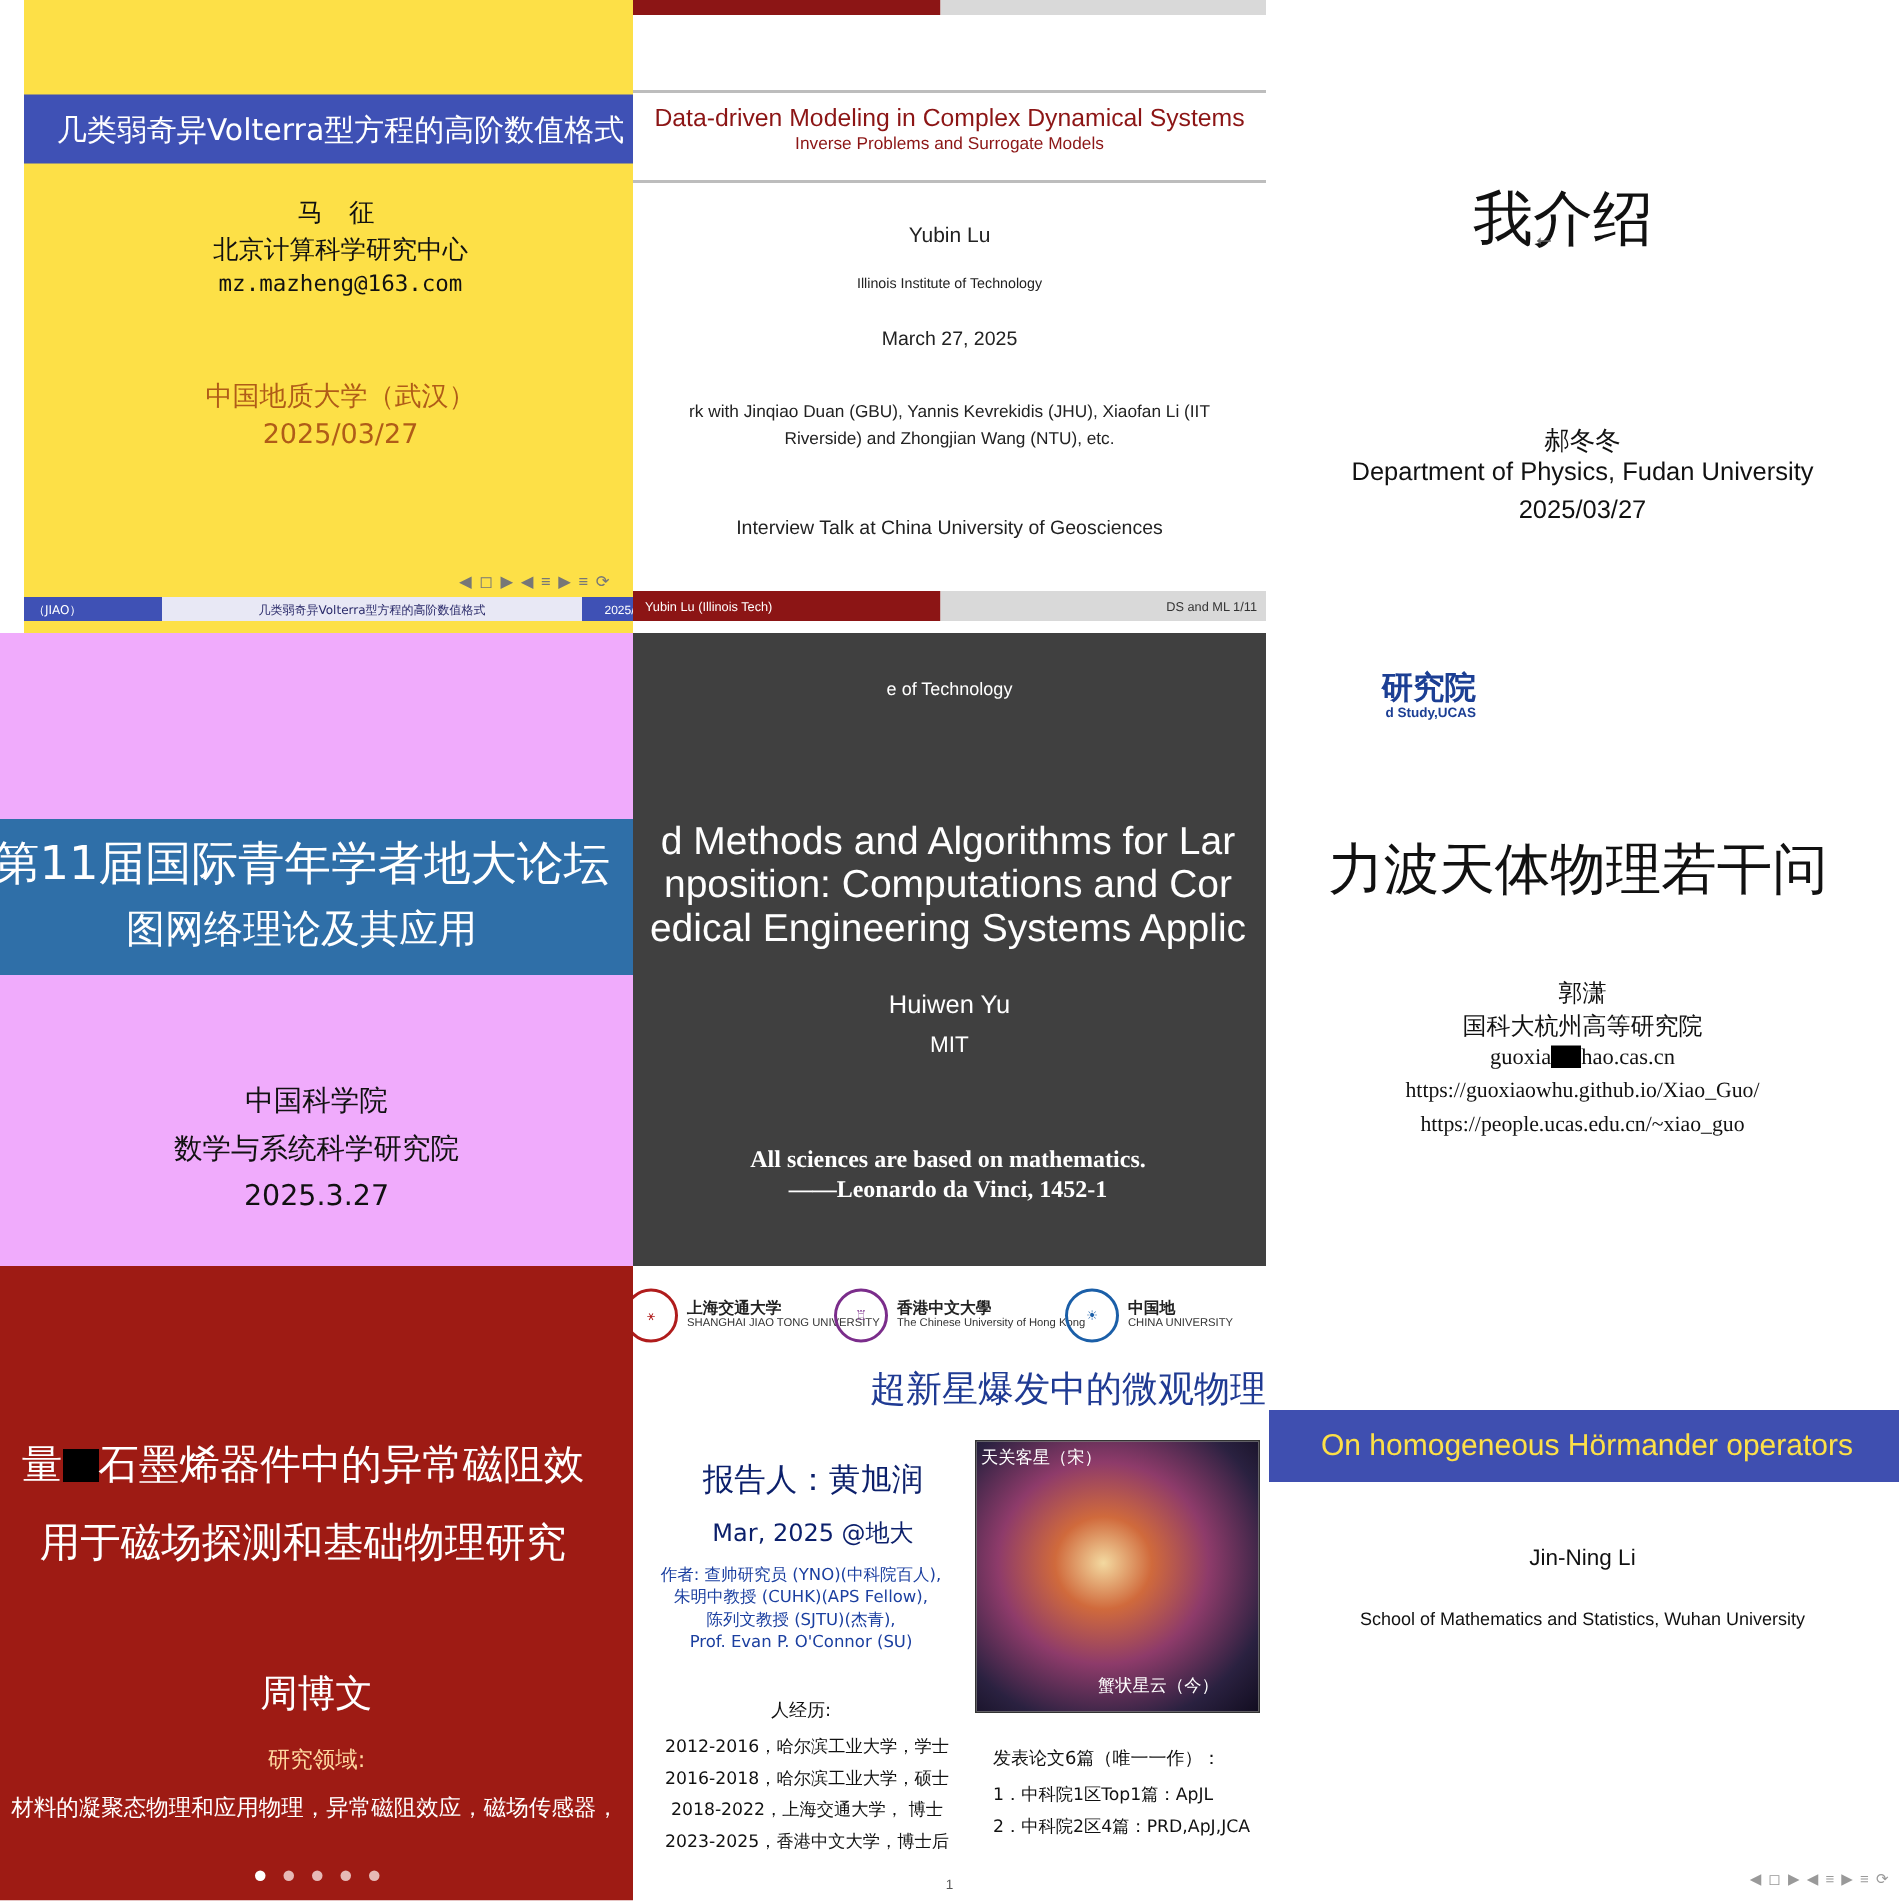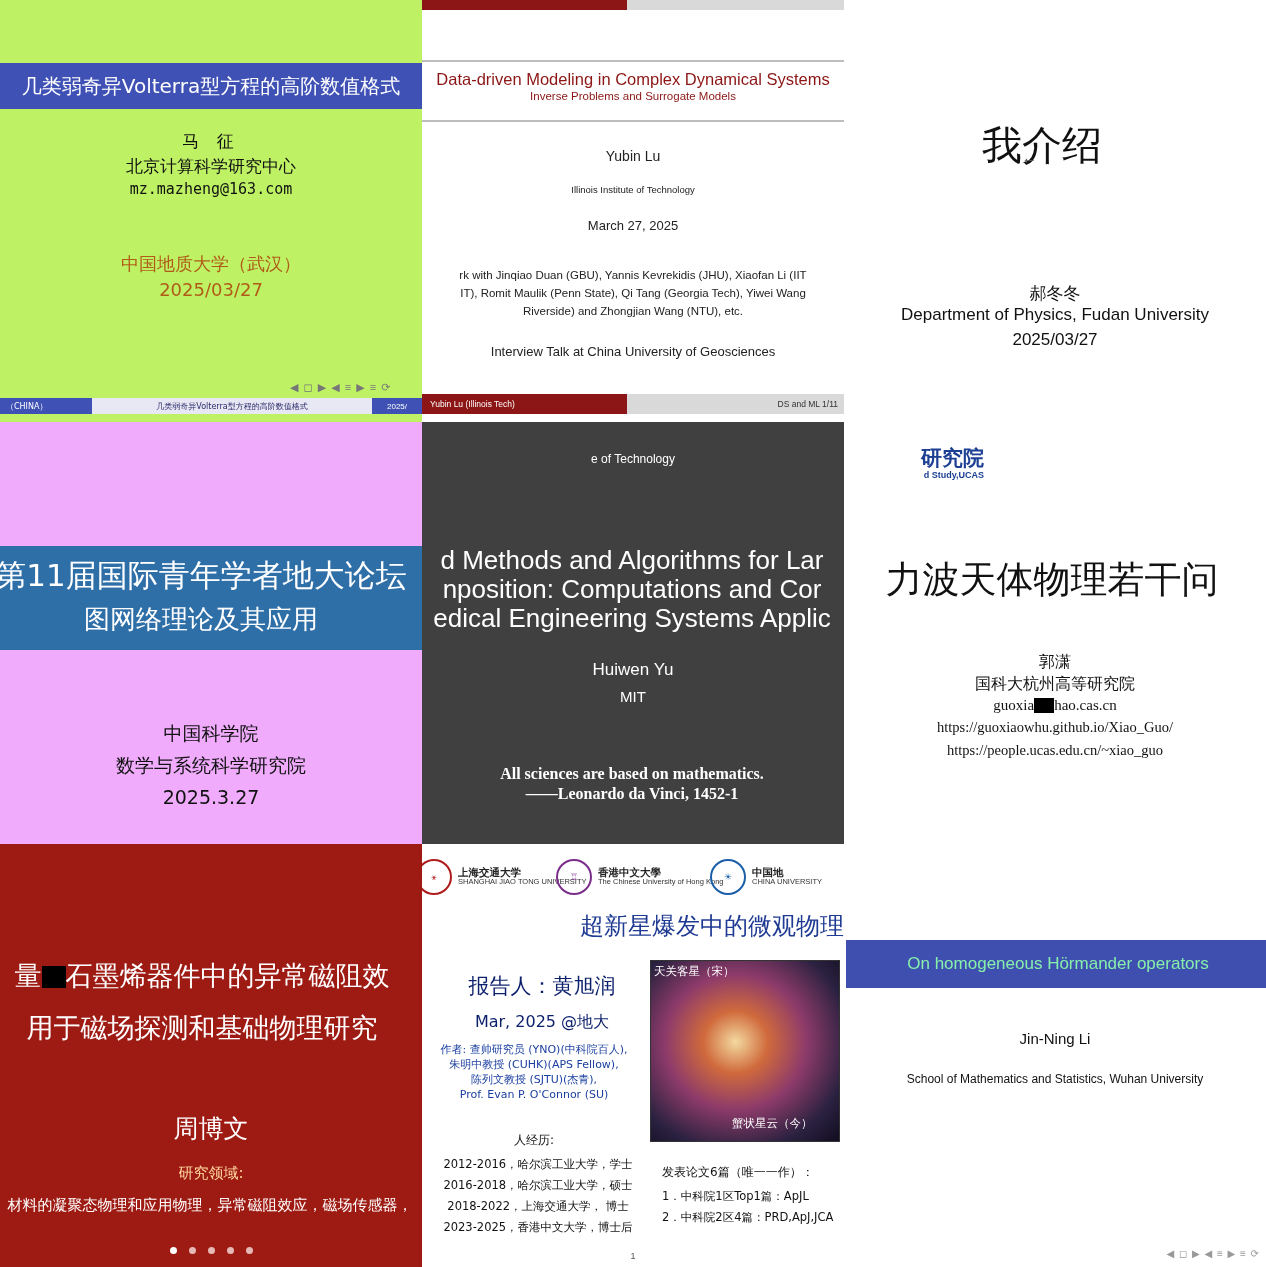--- a/index.html
+++ b/index.html
@@ -35,7 +35,7 @@
   .serif { font-family: "Liberation Serif", serif; }
 
   
-  .slide1 { background:#bef264; }
+  .slide1 { background:#fde047;margin-left:16px; }
   .s1-titlebar {
     position:absolute; left:-24px; top:63px; width:470px; height:46px;
     background:#3f51b5;

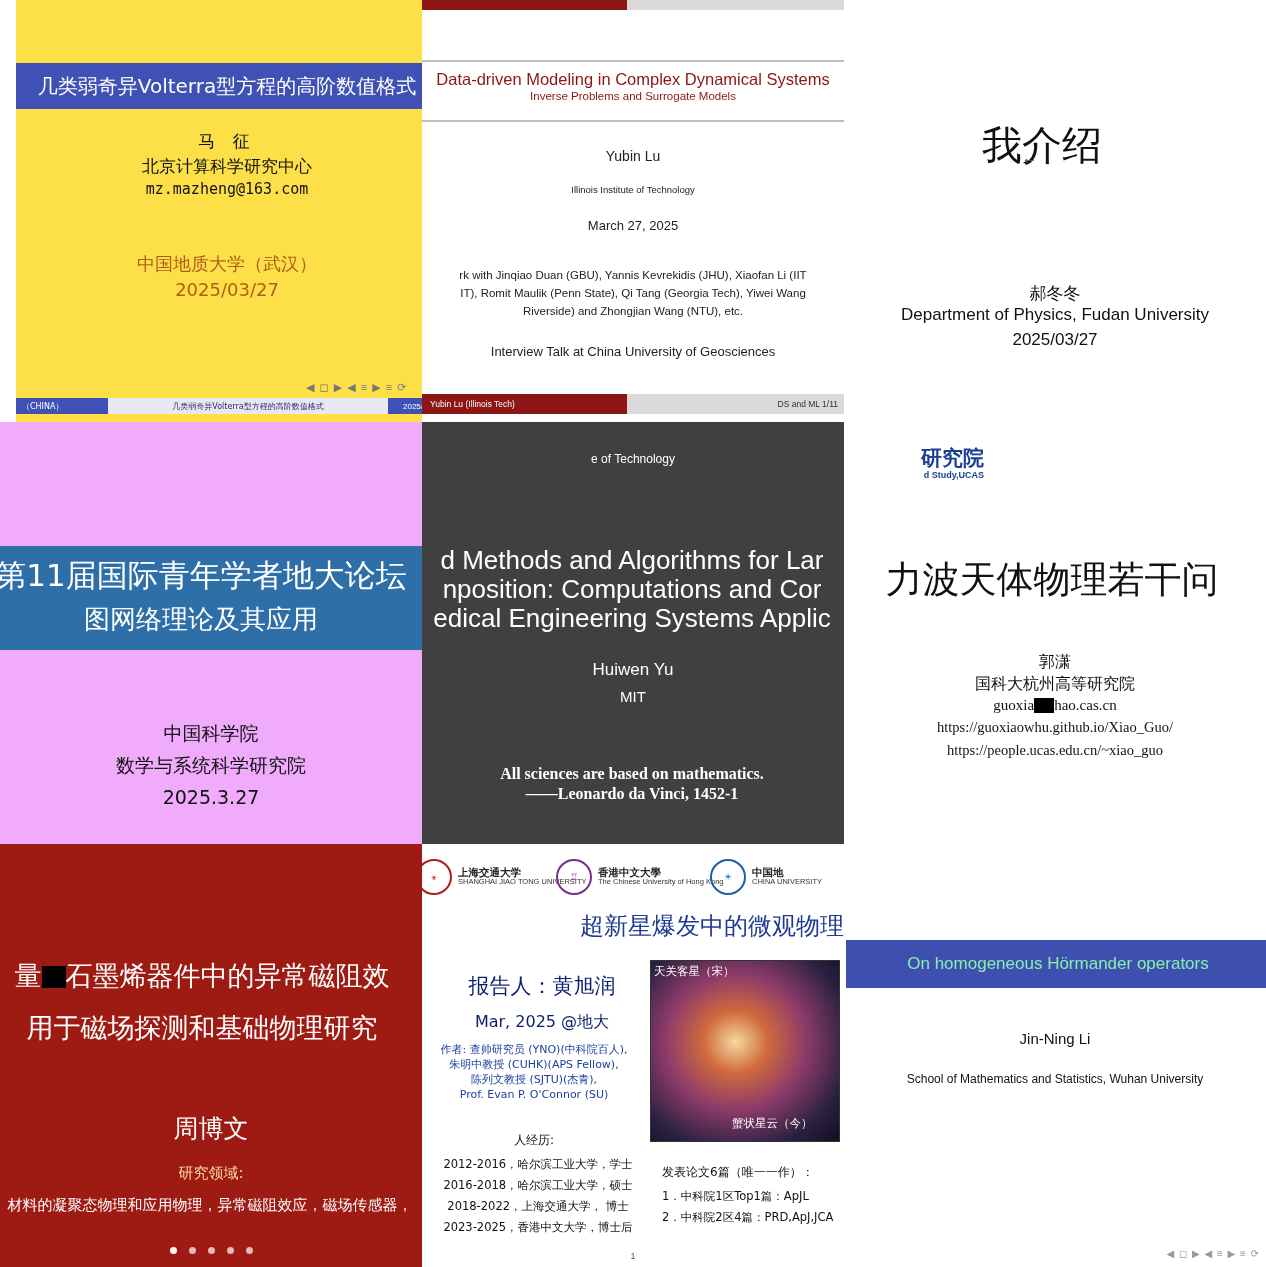--- a/index.html
+++ b/index.html
@@ -262,7 +262,6 @@
     <div class="s2-date">March 27, 2025</div>
     <div class="s2-joint">
       <div>rk with Jinqiao Duan (GBU), Yannis Kevrekidis (JHU), Xiaofan Li (IIT</div>
-      <div>IT), Romit Maulik (Penn State), Qi Tang (Georgia Tech), Yiwei Wang</div>
       <div>Riverside) and Zhongjian Wang (NTU), etc.</div>
     </div>
     <div class="s2-talk">Interview Talk at China University of Geosciences</div>

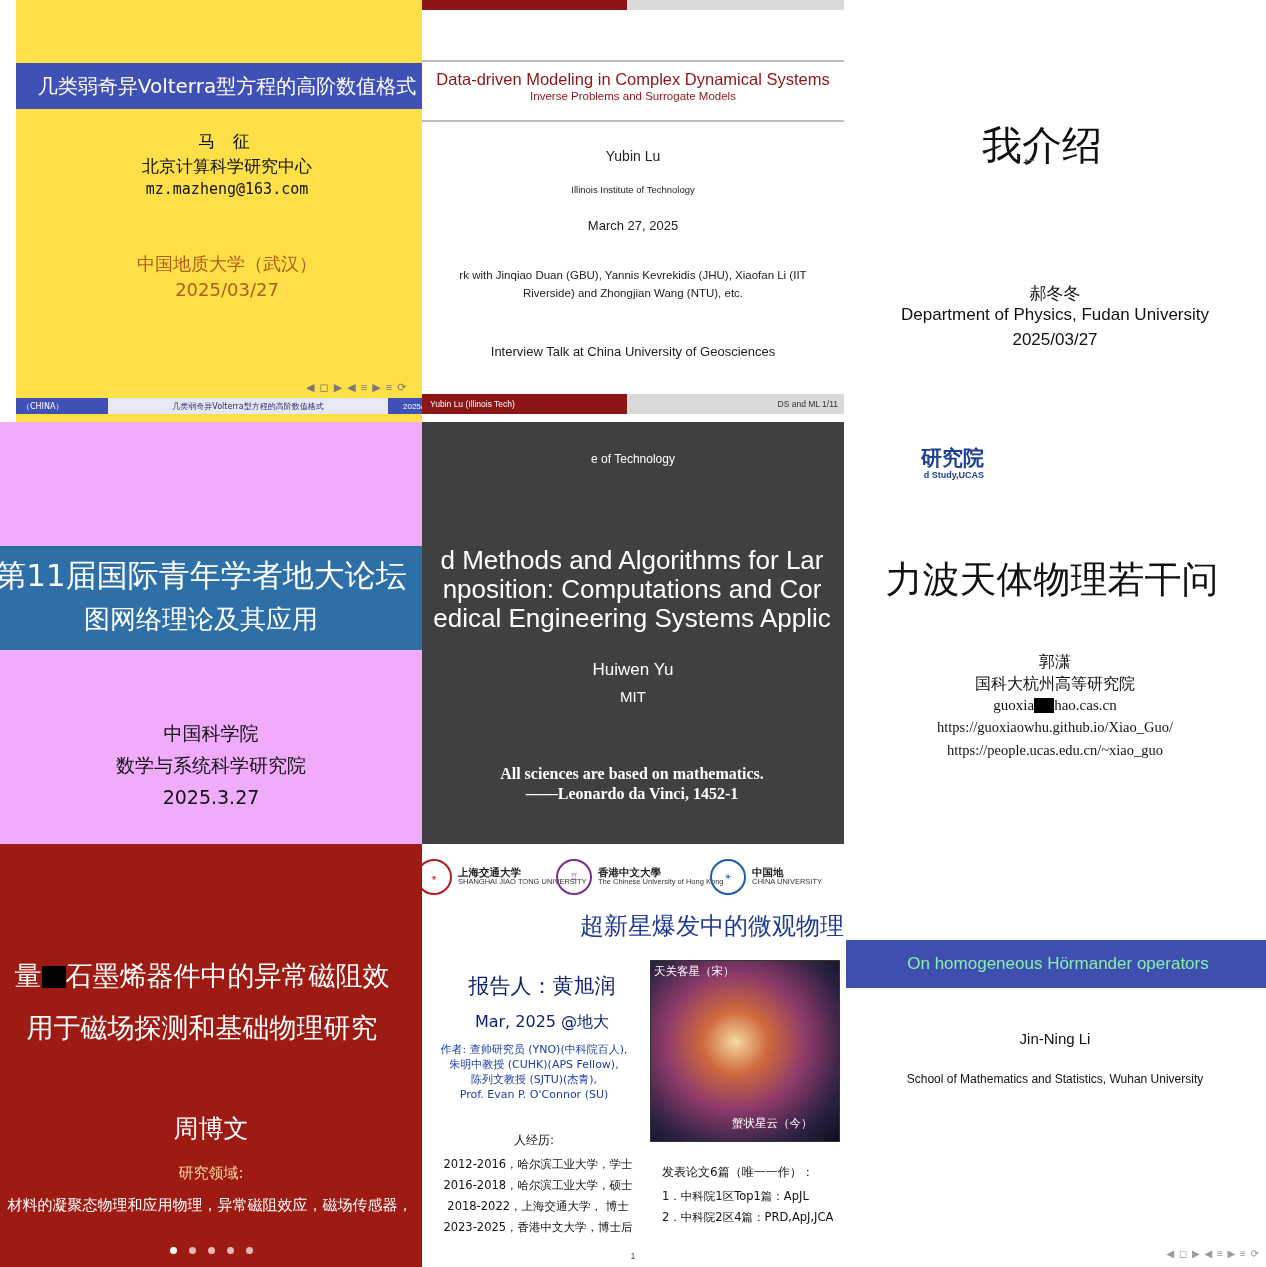--- a/index.html
+++ b/index.html
@@ -242,7 +242,7 @@
     <div class="s1-date cn">2025/03/27</div>
     <div class="s1-navsym">◀ ◻ ▶ ◀ ≡ ▶ ≡ ⟳</div>
     <div class="s1-footer">
-      <div class="fl cn">（CHINA）</div>
+      <div class="fl cn">（JIAO）</div>
       <div class="fc cn">几类弱奇异Volterra型方程的高阶数值格式</div>
       <div class="fr">2025/</div>
     </div>

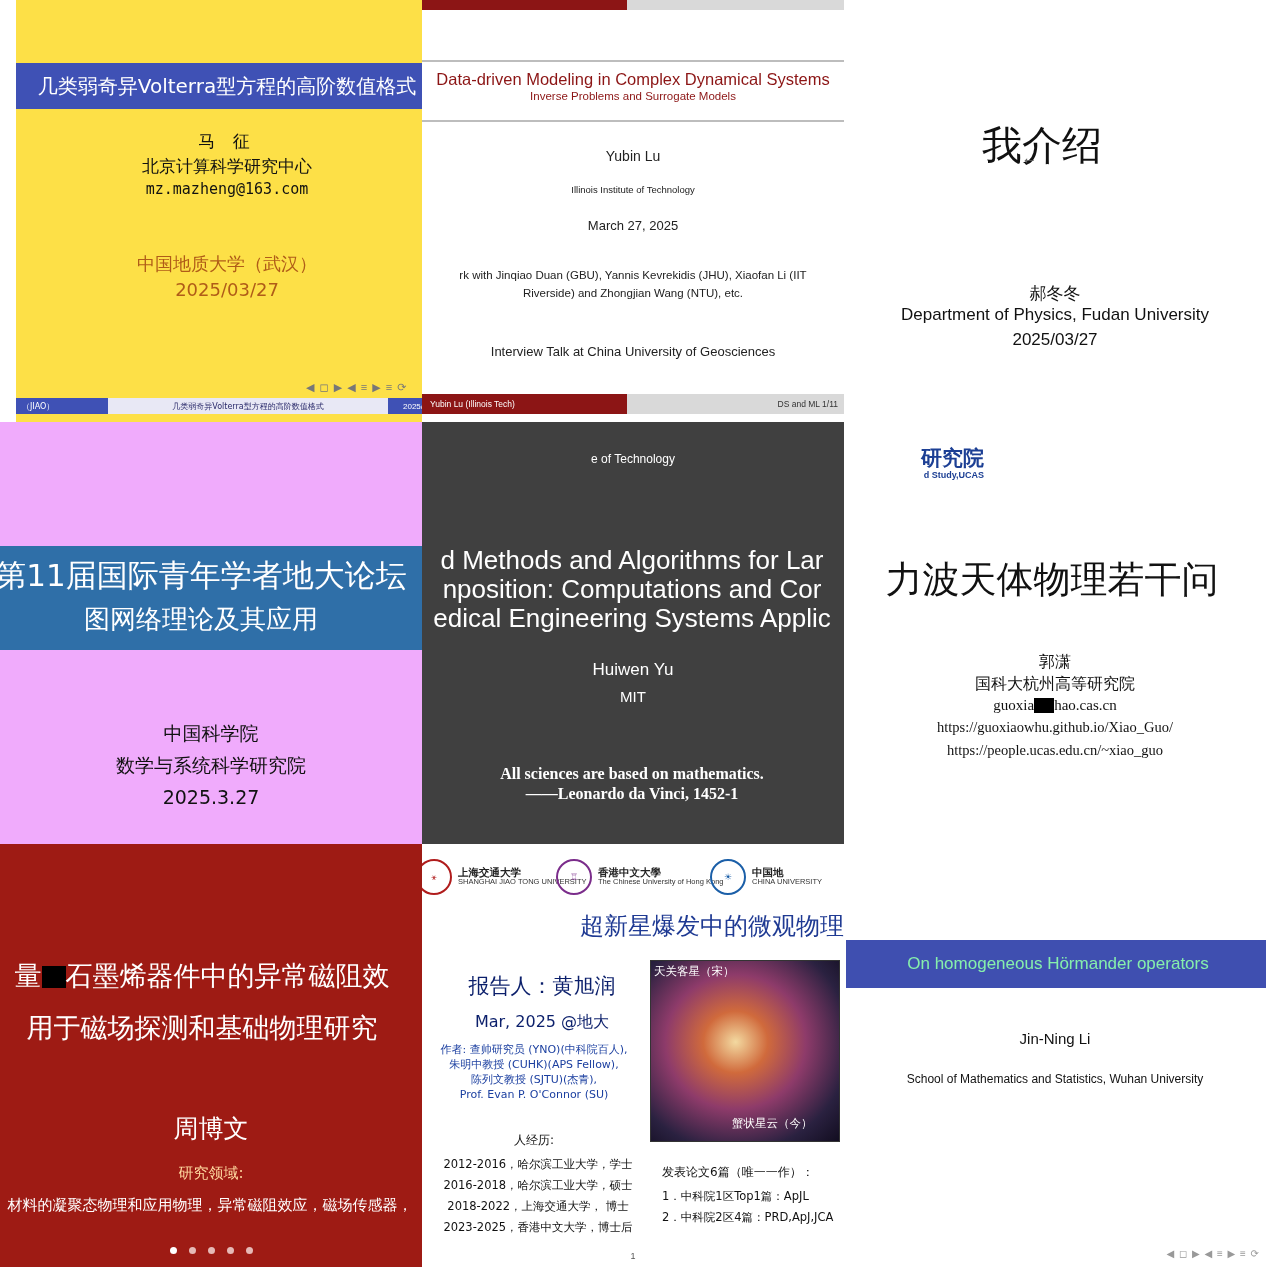--- a/index.html
+++ b/index.html
@@ -218,7 +218,7 @@
   .slide9 { background:#ffffff; }
   .s9-band { position:absolute; left:2px; top:96px; width:424px; height:48px;
              background:#3f4fb0; display:flex; align-items:center; justify-content:center; }
-  .s9-band span { color:#86efac; font-size:17px;text-align:center; }
+  .s9-band span { color:#fde047; font-size:20px;text-align:center; }
   .s9-name { position:absolute; top:186px; left:0; width:422px; text-align:center;
              font-size:15px; color:#111; }
   .s9-aff { position:absolute; top:228px; left:0; width:422px; text-align:center;

